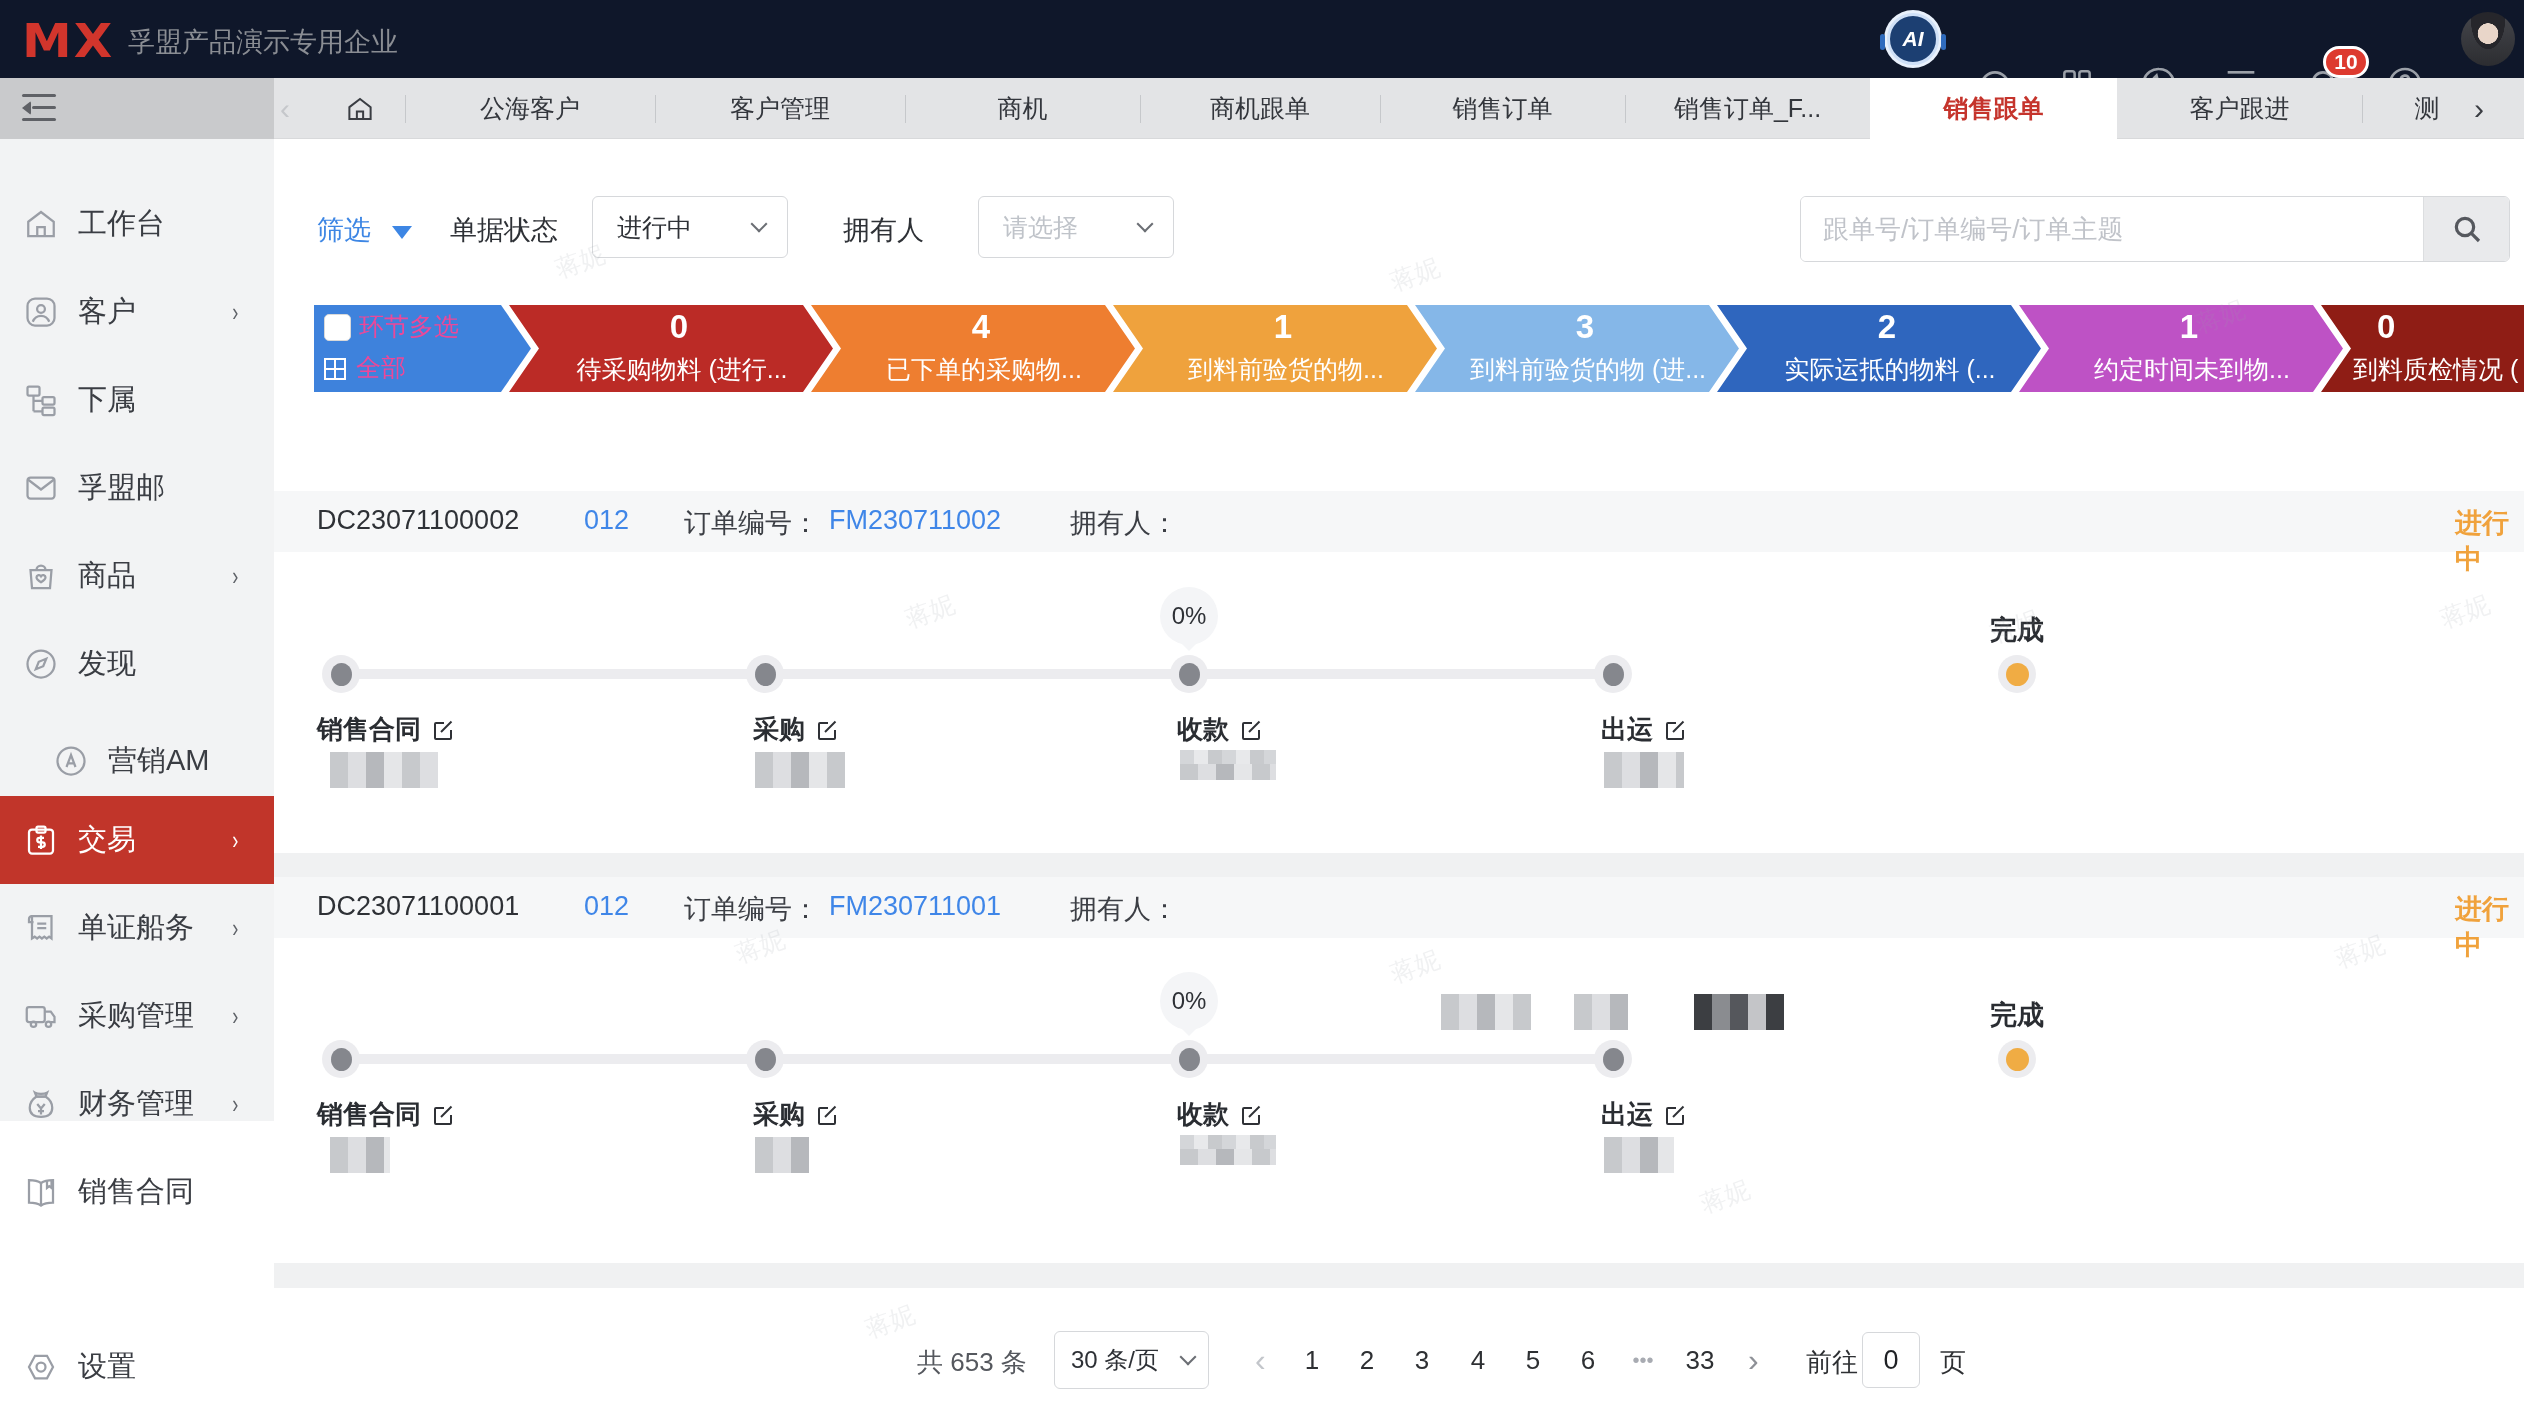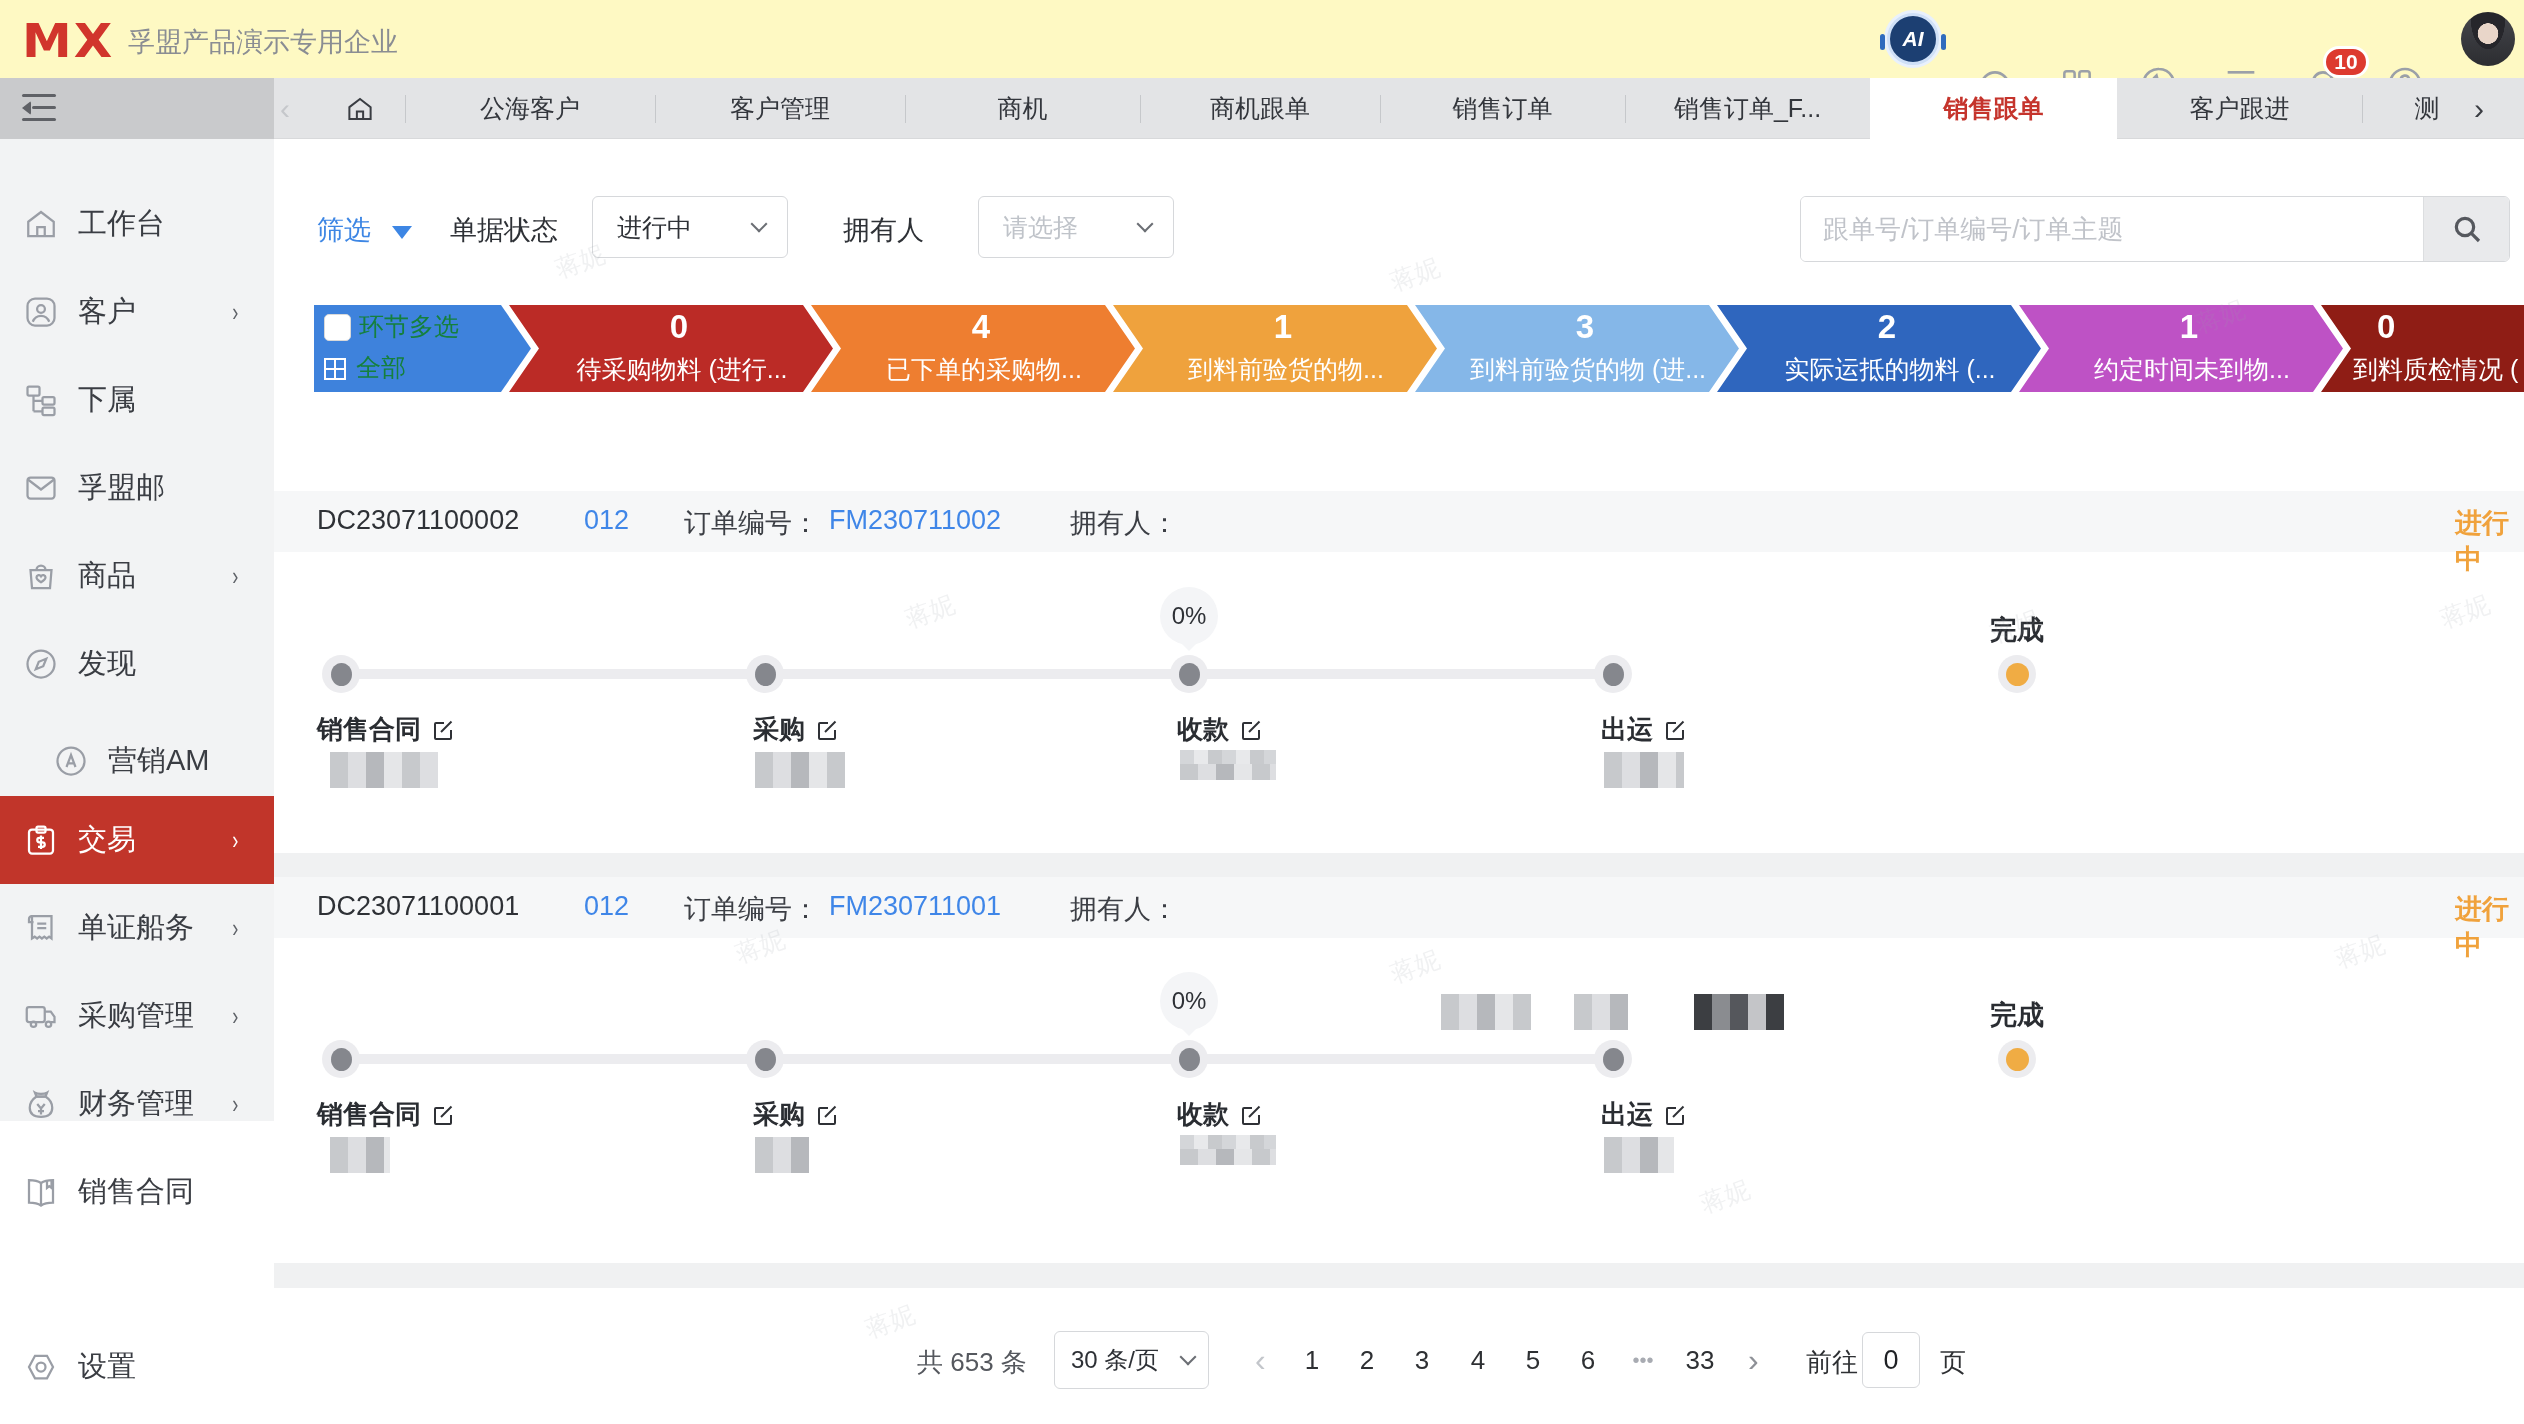--- a/index.html
+++ b/index.html
@@ -8,7 +8,7 @@
   .app { position:relative; width:2524px; height:1424px; overflow:hidden; background:#fff; }
 
   
-  .tophdr { position:absolute; left:0; top:0; width:2524px; height:78px; background:#fef9c3; }
+  .tophdr { position:absolute; left:0; top:0; width:2524px; height:78px; background:#0f172a; }
   .logo { position:absolute; left:22px; top:12px; font-size:50px; font-weight:bold; color:#d1352c; letter-spacing:2px; font-family:"DejaVu Sans",sans-serif; transform:scaleY(.92); }
   .company { position:absolute; left:128px; top:24px; font-size:27px; color:#8a8d93; }
   .hicon { position:absolute; top:13px; width:52px; height:52px; display:flex; align-items:center; justify-content:center;margin-top:45px; }

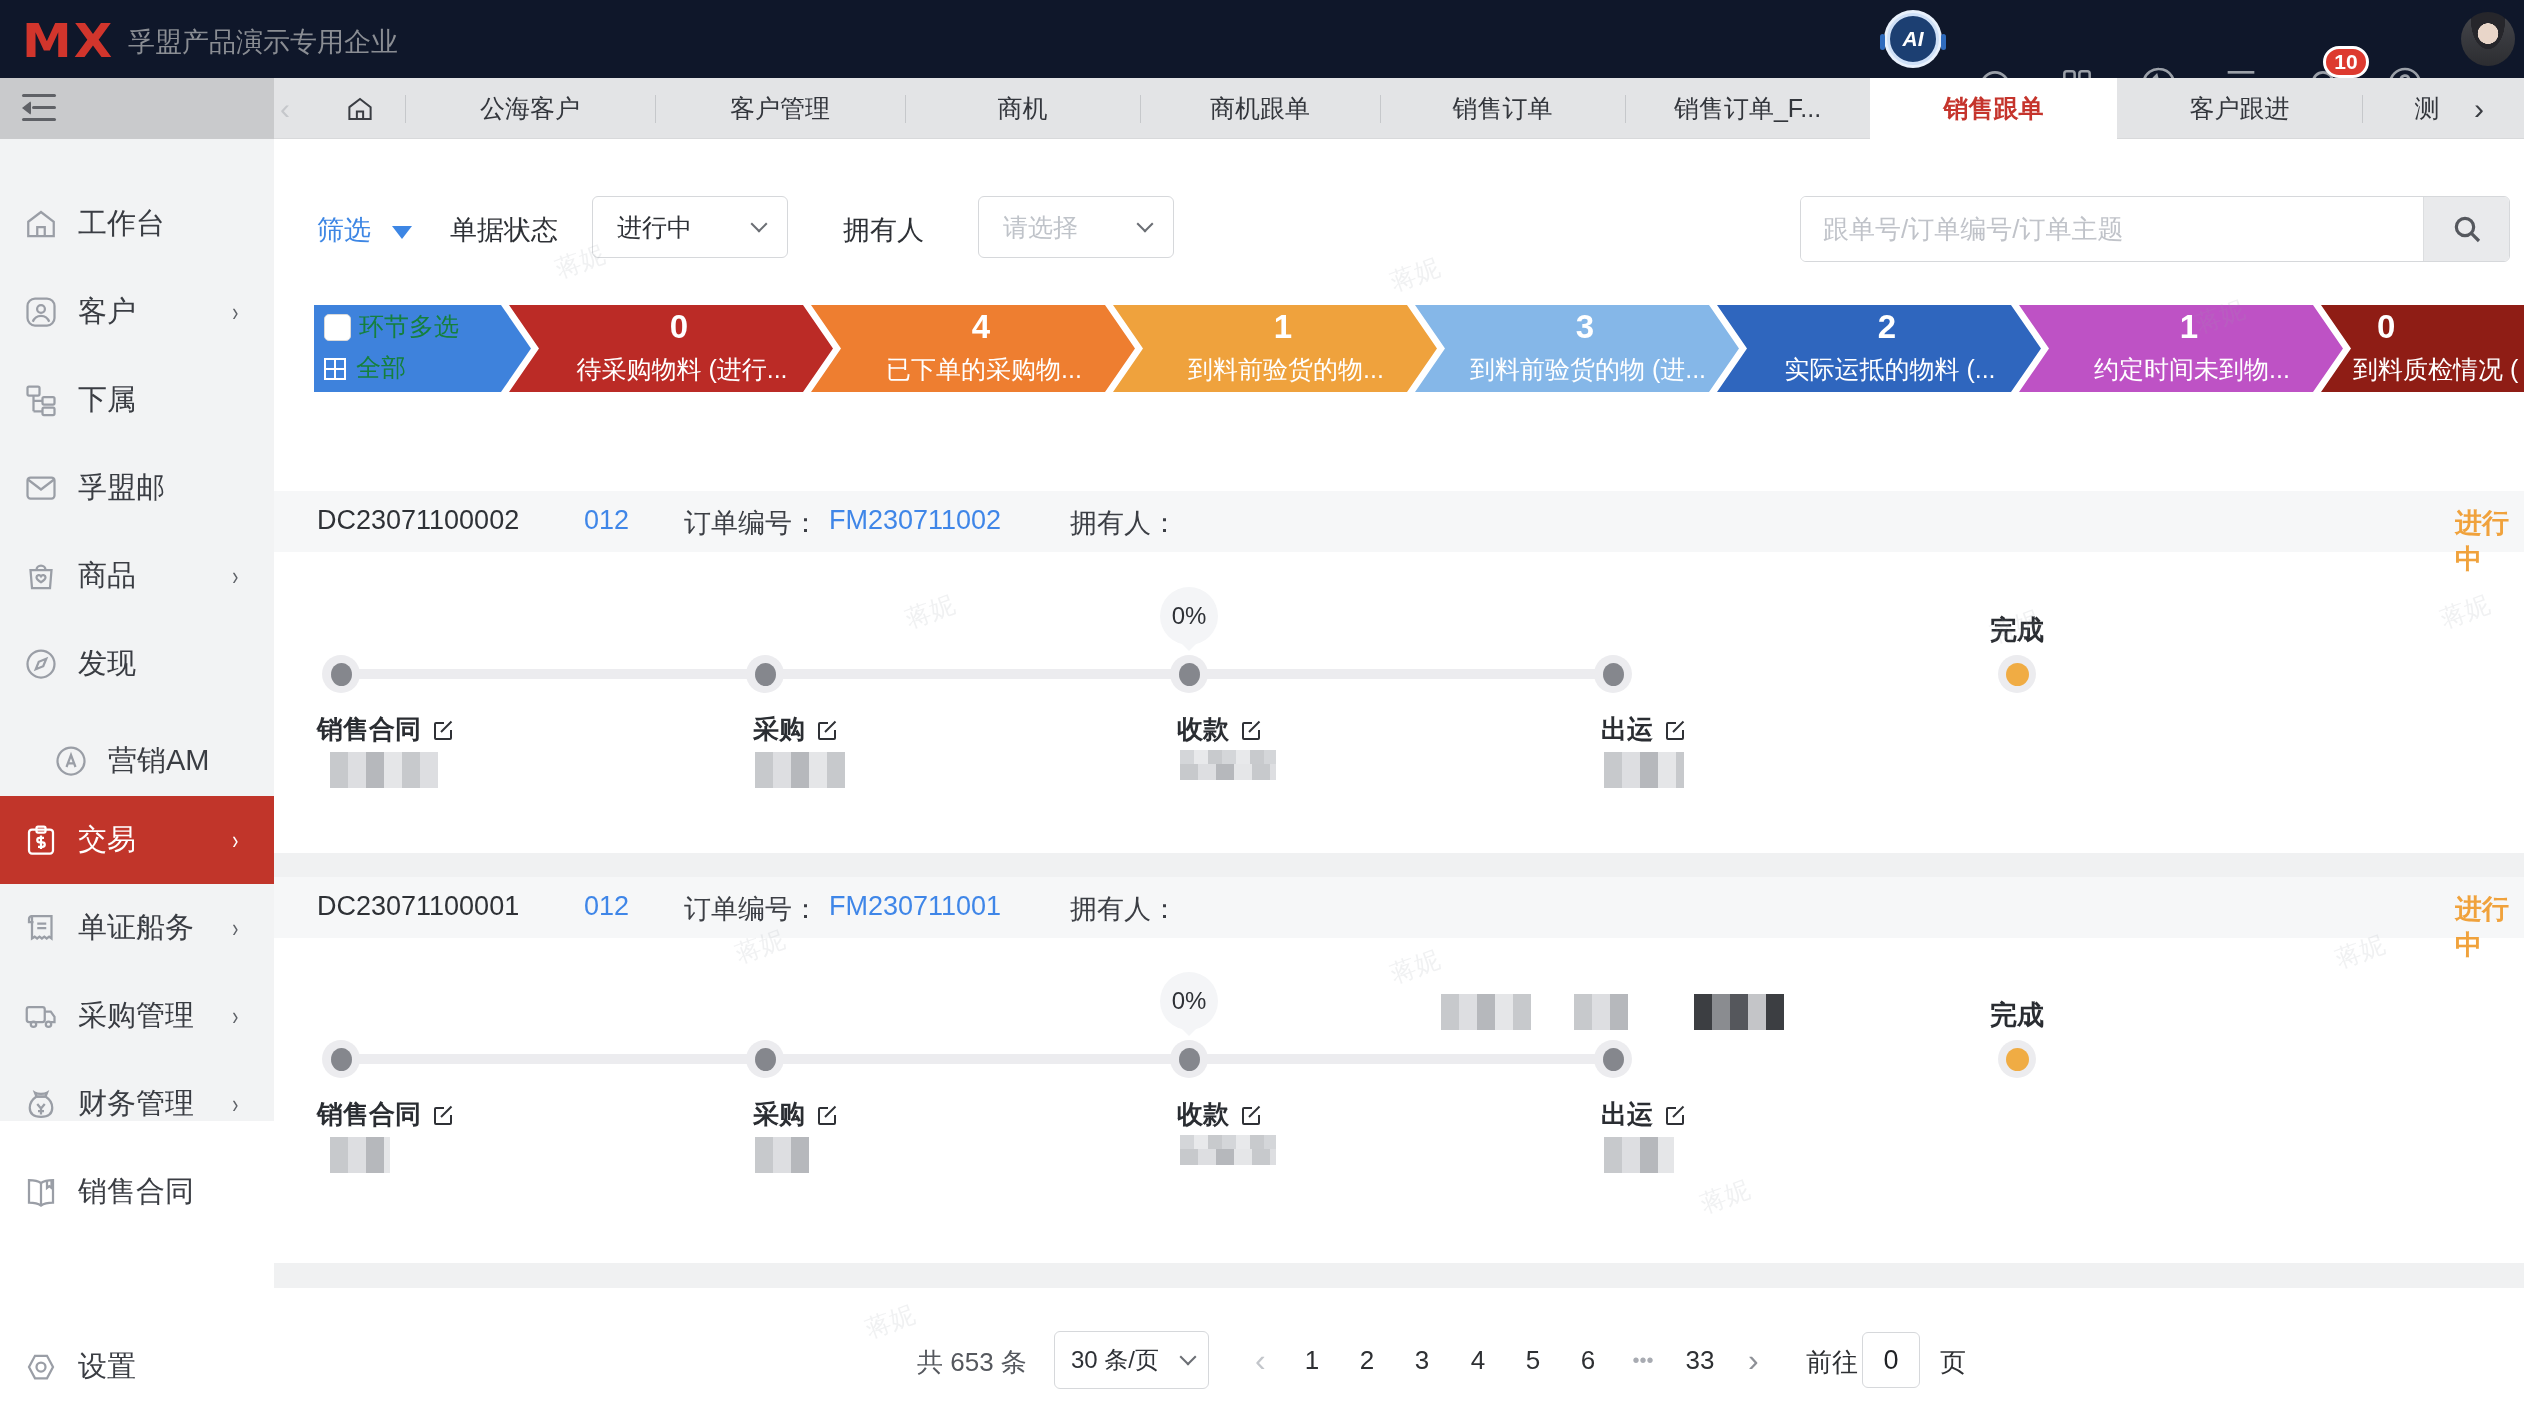--- a/index.html
+++ b/index.html
@@ -65,7 +65,7 @@
   .poly-first{ clip-path:polygon(0 0, calc(100% - 30px) 0, 100% 50%, calc(100% - 30px) 100%, 0 100%); }
   .stage-num { position:absolute; top:6px; left:34px; right:18px; text-align:center; color:#fff; font-size:33px; font-weight:bold; z-index:2; }
   .stage-label { position:absolute; bottom:9px; left:36px; right:14px; text-align:center; color:#fff; font-size:25px; white-space:nowrap; overflow:hidden; z-index:2; }
-  .stage-first-content { position:absolute; left:14px; top:8px; z-index:2; color:#15803d; font-size:25px; }
+  .stage-first-content { position:absolute; left:14px; top:8px; z-index:2; color:#ec4899; font-size:25px; }
   .cbx { display:inline-block; width:27px; height:27px; background:#fff; border:1px solid #d9d9d9; border-radius:5px; vertical-align:-6px; margin-right:8px; }
   .grid-ico { display:inline-block; width:22px; height:22px; border:2px solid #fff; position:relative; vertical-align:-4px; margin-right:10px; }
   .grid-ico::before { content:""; position:absolute; left:50%; top:0; bottom:0; width:2px; background:#fff; transform:translateX(-1px); }

